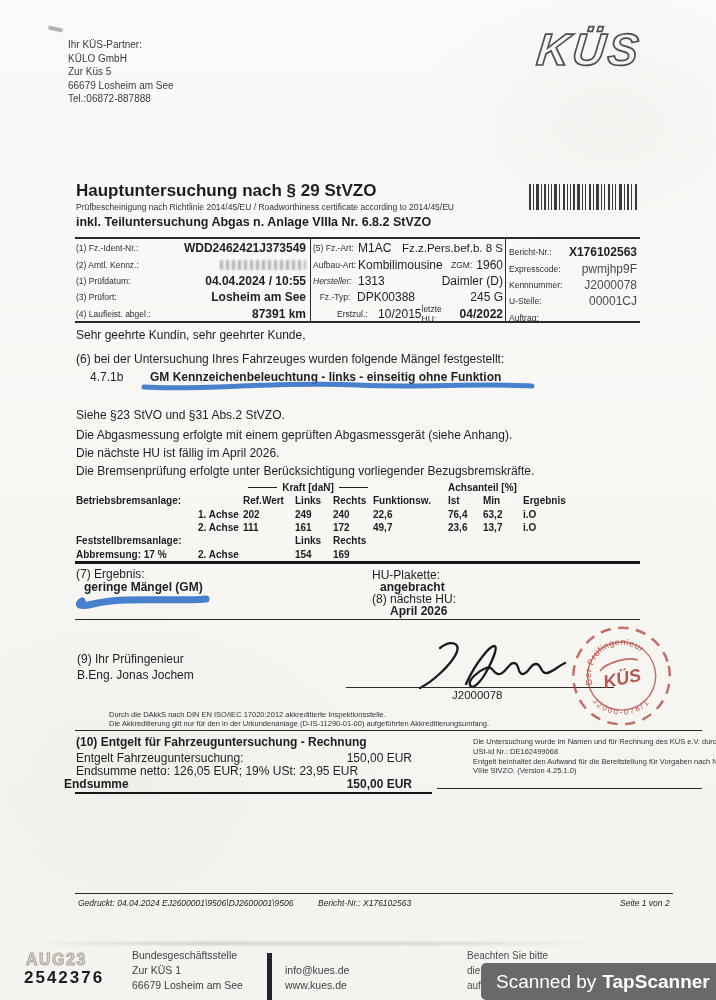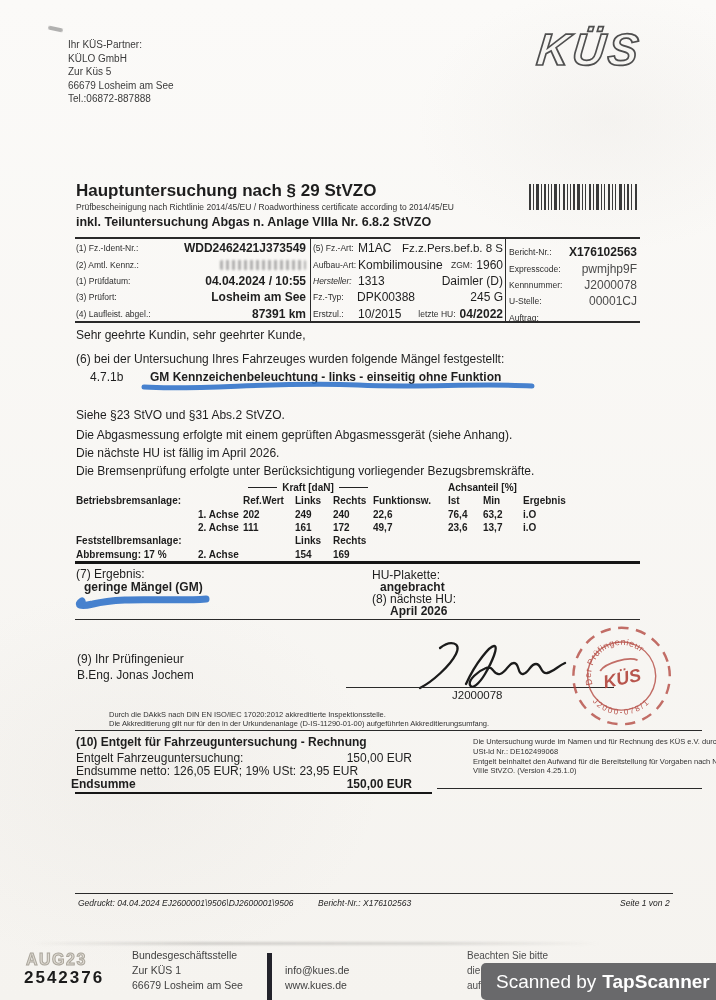--- a/index.html
+++ b/index.html
@@ -180,7 +180,7 @@
         <span class="f12">Daimler (D)</span>
     </div>
     <div class="vrow">
-      <span class="f8" style="width:44px;">Fz.-Typ:</span>
+      <span class="f8" style="width:44px;text-align:center;">Fz.-Typ:</span>
       <span class="f12">DPK00388</span>
       <span class="sp"></span>
         <span class="f12">245 G</span>

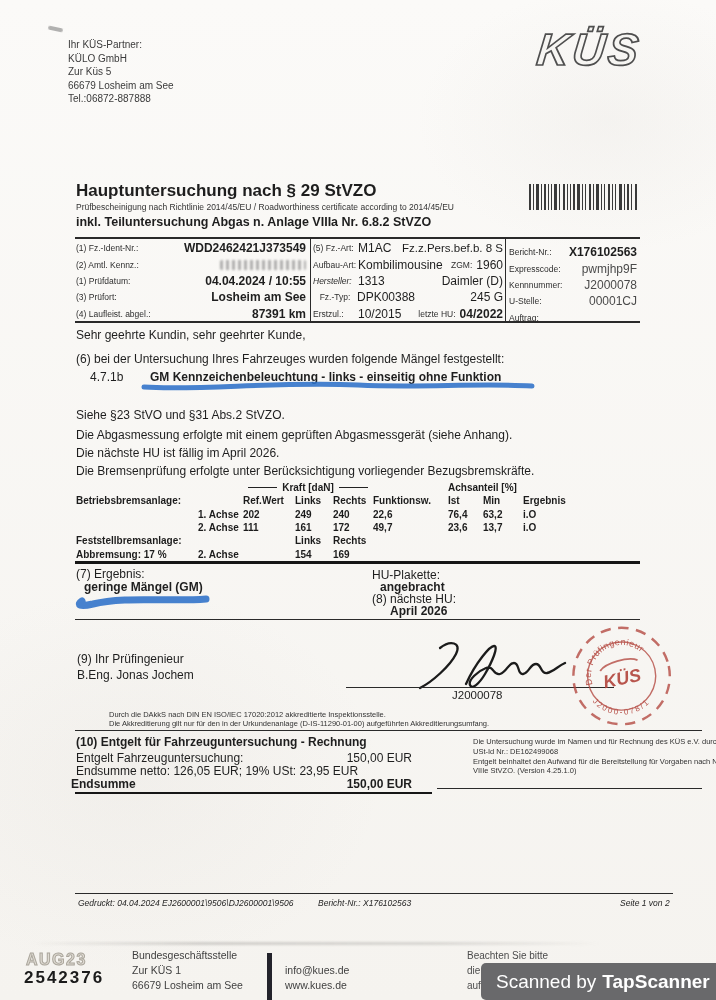--- a/index.html
+++ b/index.html
@@ -186,7 +186,7 @@
         <span class="f12">245 G</span>
     </div>
     <div class="vrow">
-      <span class="f8" style="width:45px;">Erstzul.:</span>
+      <span class="f8" style="width:45px;margin-left:24px;">Erstzul.:</span>
       <span class="f12">10/2015</span>
       <span class="sp"></span>
         <span class="f8" style="margin-right:4px;">letzte HU:</span>

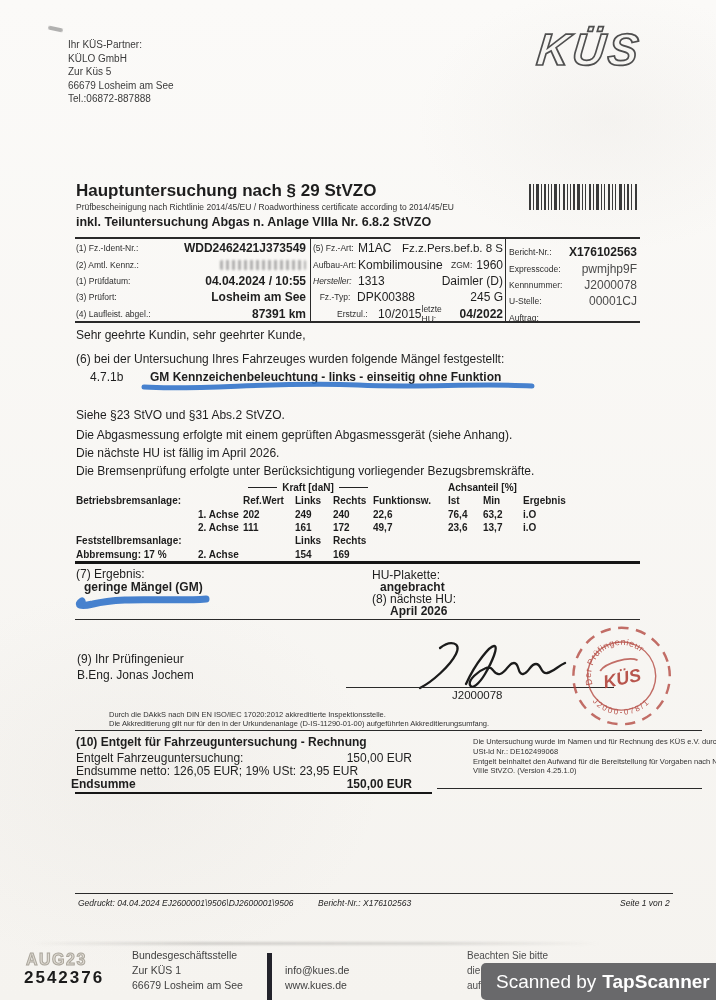--- a/index.html
+++ b/index.html
@@ -353,7 +353,7 @@
   <div class="t f12" style="left:76px;top:751px;">Entgelt Fahrzeuguntersuchung:</div>
   <div class="t f12" style="right:304px;top:751px;">150,00 EUR</div>
   <div class="t f12" style="left:76px;top:764px;">Endsumme netto: 126,05 EUR; 19% USt: 23,95 EUR</div>
-  <div class="t f12 b" style="left:71px;top:777px;">Endsumme</div>
+  <div class="t f12 b" style="left:64px;top:777px;">Endsumme</div>
   <div class="t f12 b" style="right:304px;top:777px;">150,00 EUR</div>
   <div class="rule" style="left:75px;top:792px;width:357px;height:2px;background:#161616;"></div>
 

